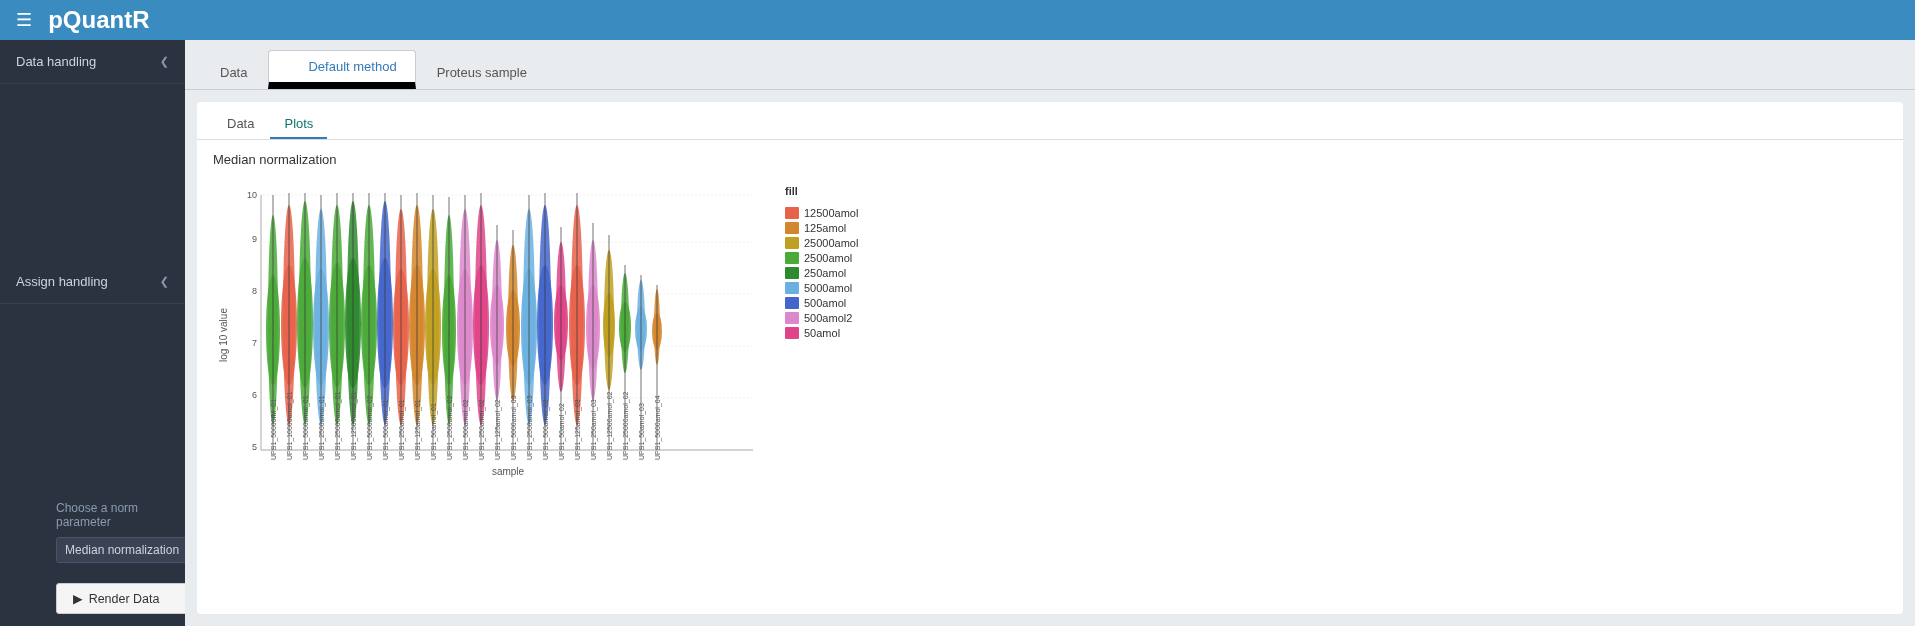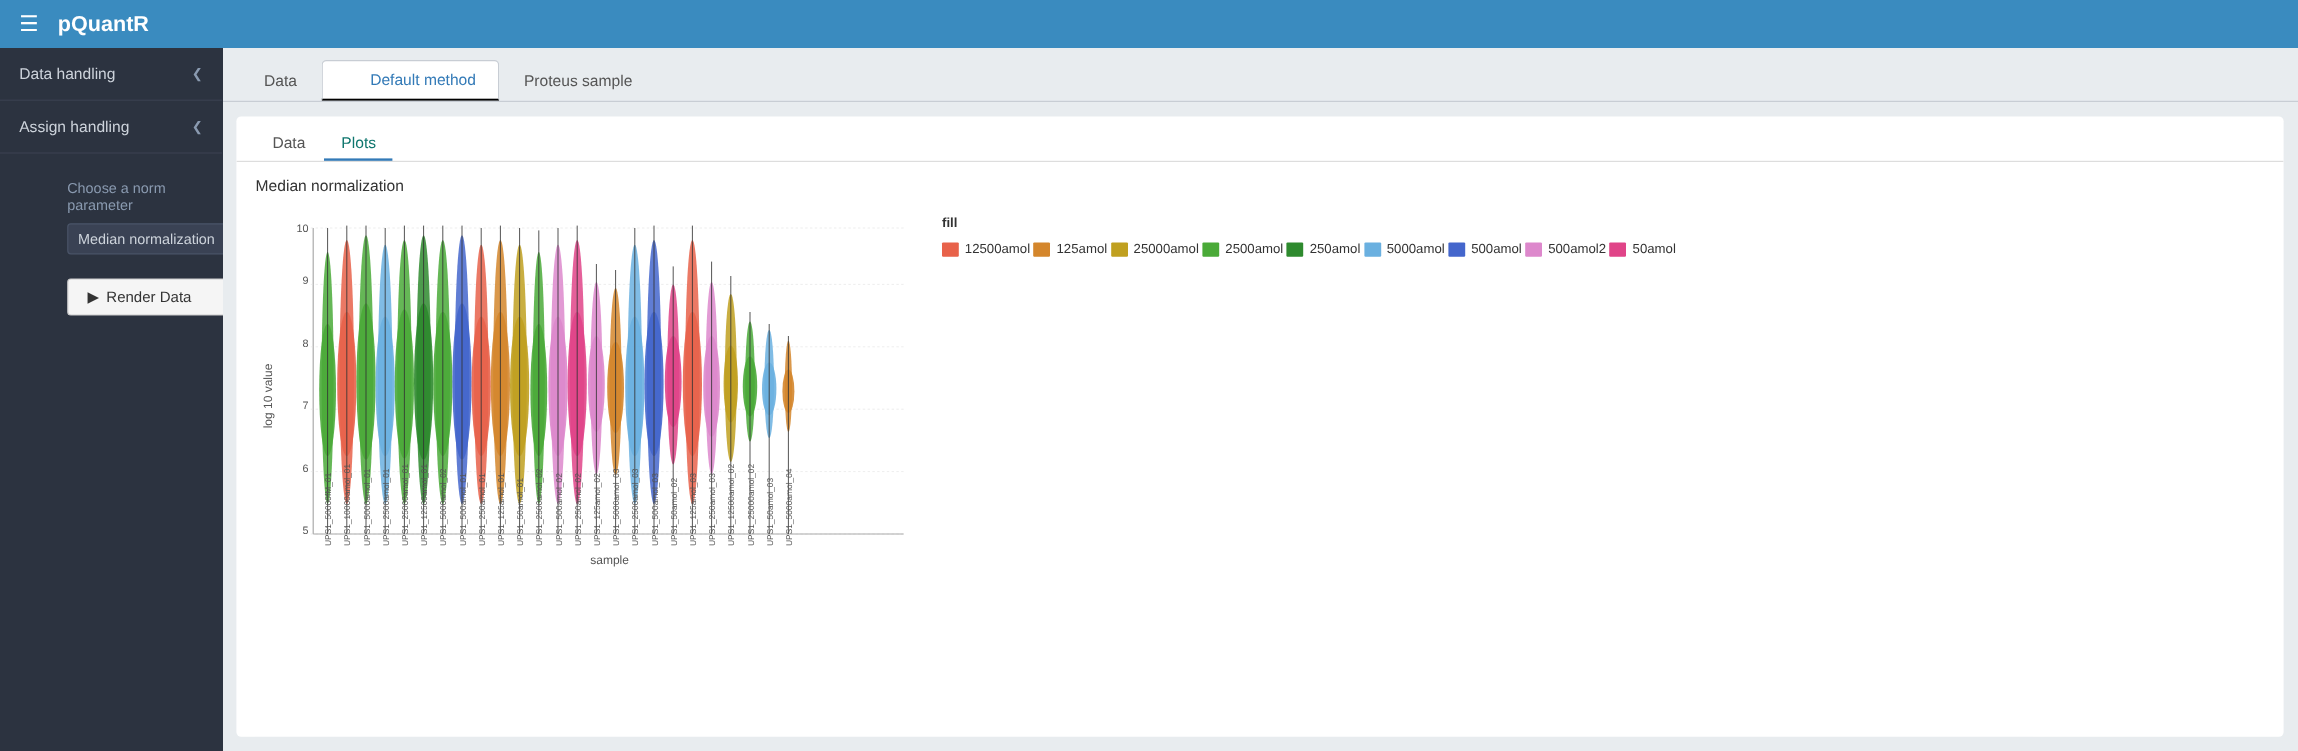--- a/index.html
+++ b/index.html
@@ -16,7 +16,7 @@
     }
     .navbar-brand {
       color: white;
-      font-size: 18px;
+      font-size: 24px;
       font-weight: bold;
     }
     .navbar-hamburger {

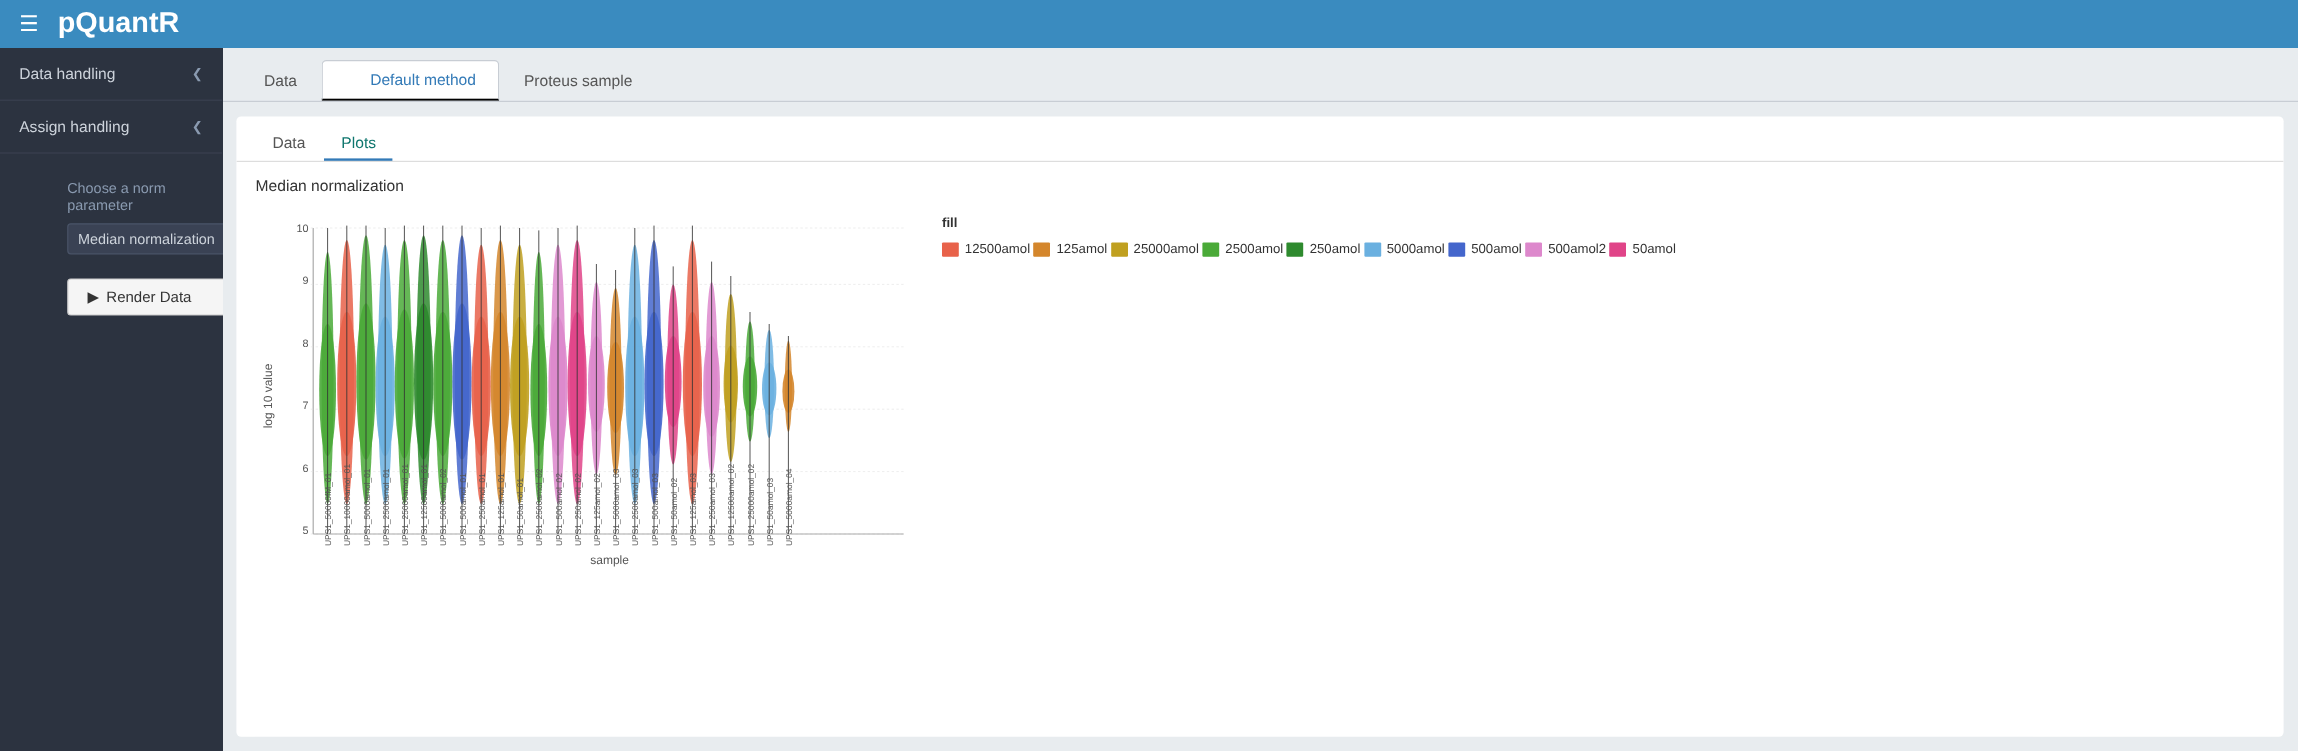--- a/index.html
+++ b/index.html
@@ -41,6 +41,7 @@
       flex-direction: column;
       color: #cdd3db;
       overflow-y: auto;
+      justify-content: space-between;
     }
     .sidebar-item {
       display: flex;

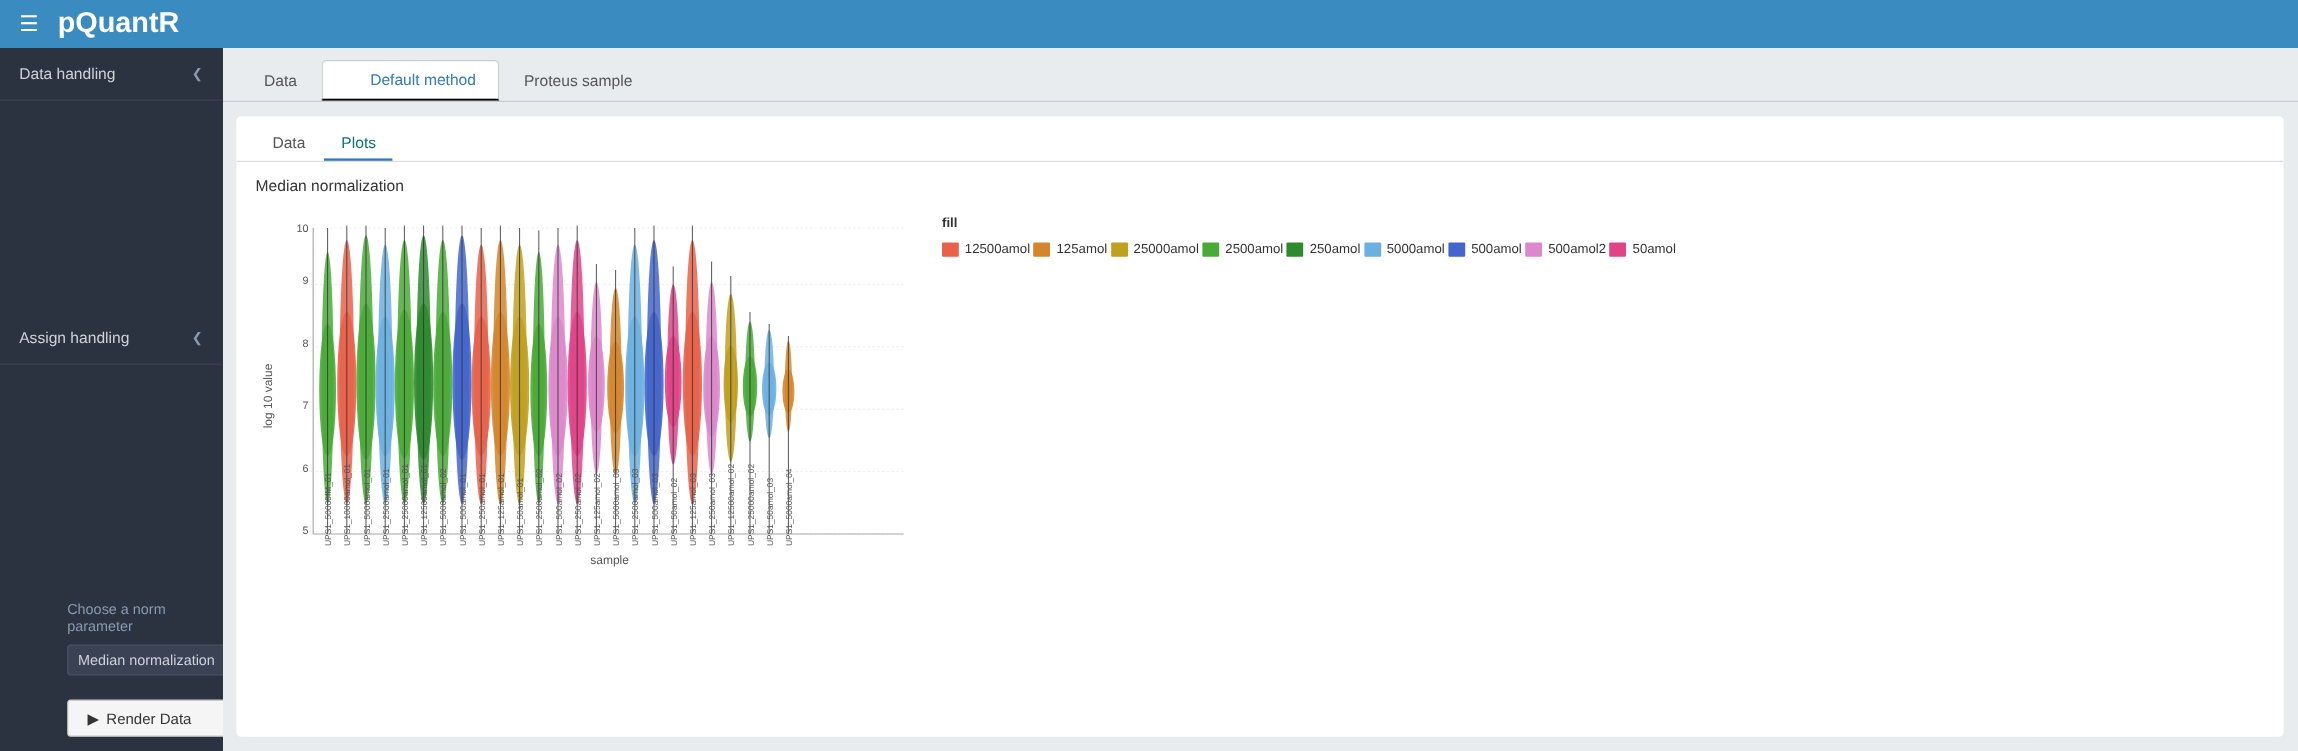--- a/index.html
+++ b/index.html
@@ -239,7 +239,7 @@
       <div class="tab">
         <span>Data</span>
       </div>
-      <div class="tab active" style="border-bottom: 2px solid #000000; padding-left: 39px;">
+      <div class="tab active" style="border-bottom: 7px solid #000000; padding-left: 39px;">
         <span>Default method</span>
       </div>
       <div class="tab">

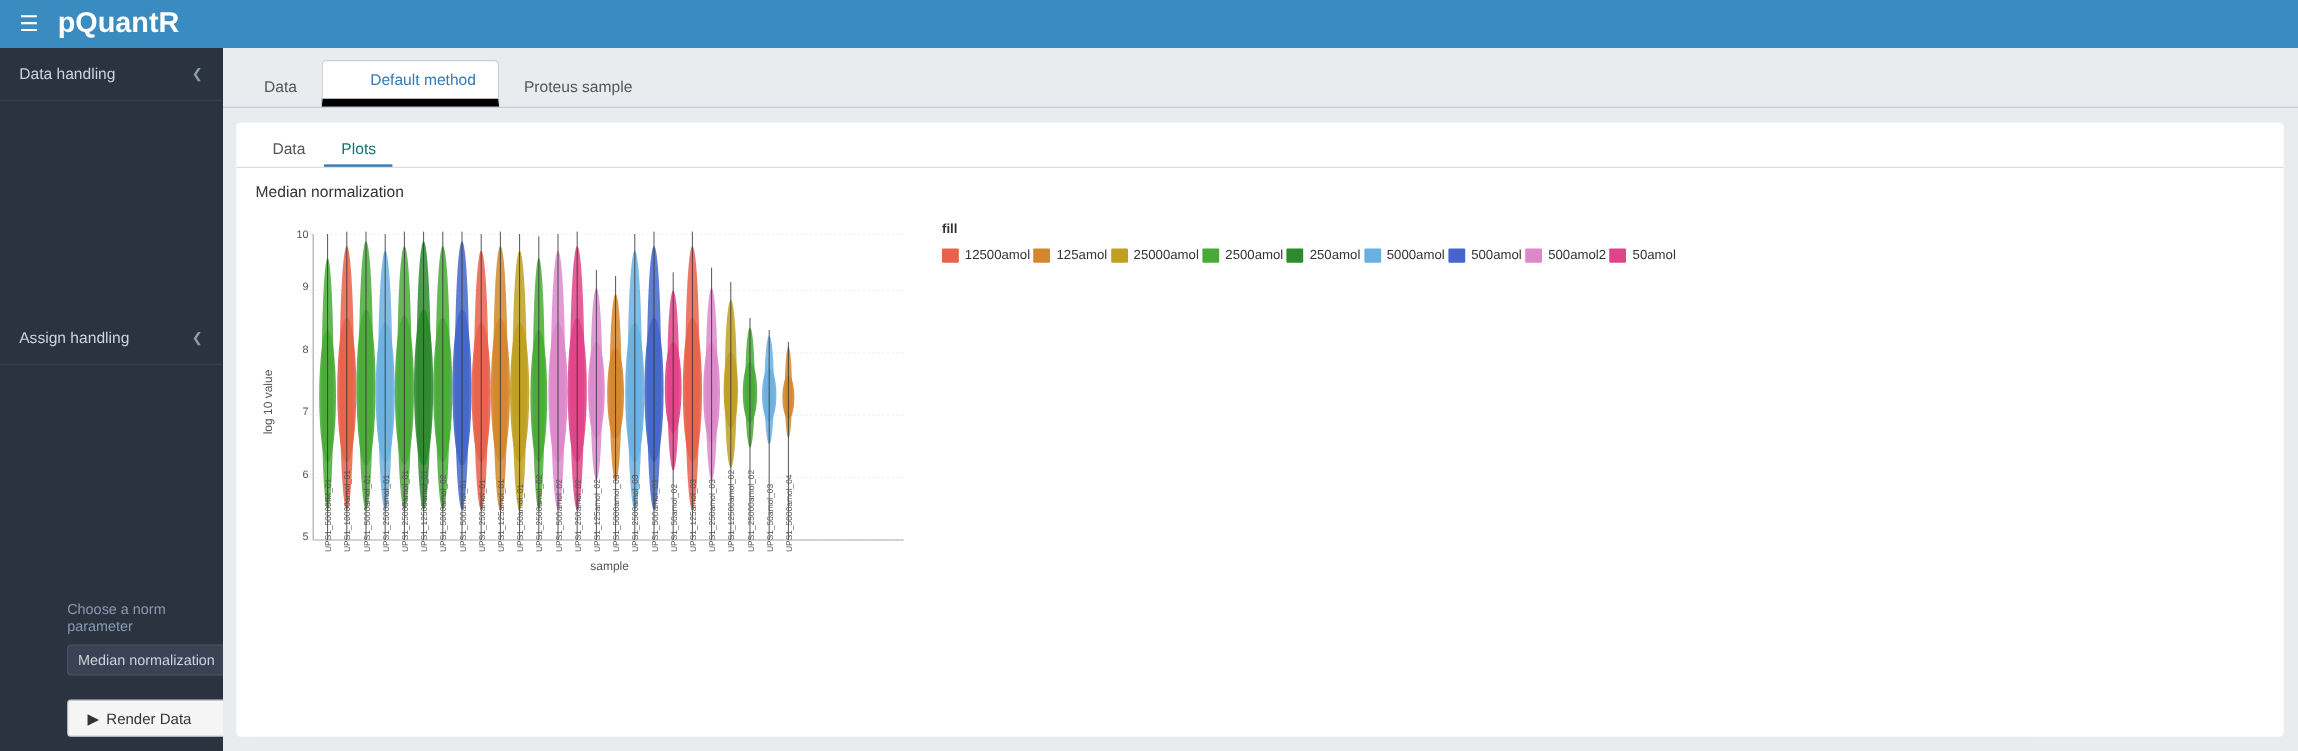--- a/index.html
+++ b/index.html
@@ -178,7 +178,7 @@
 
     .legend-box {
       display: flex;
-      flex-direction: row;
+      flex-direction: column;
       gap: 3px;
       font-size: 11px;
       color: #333;

